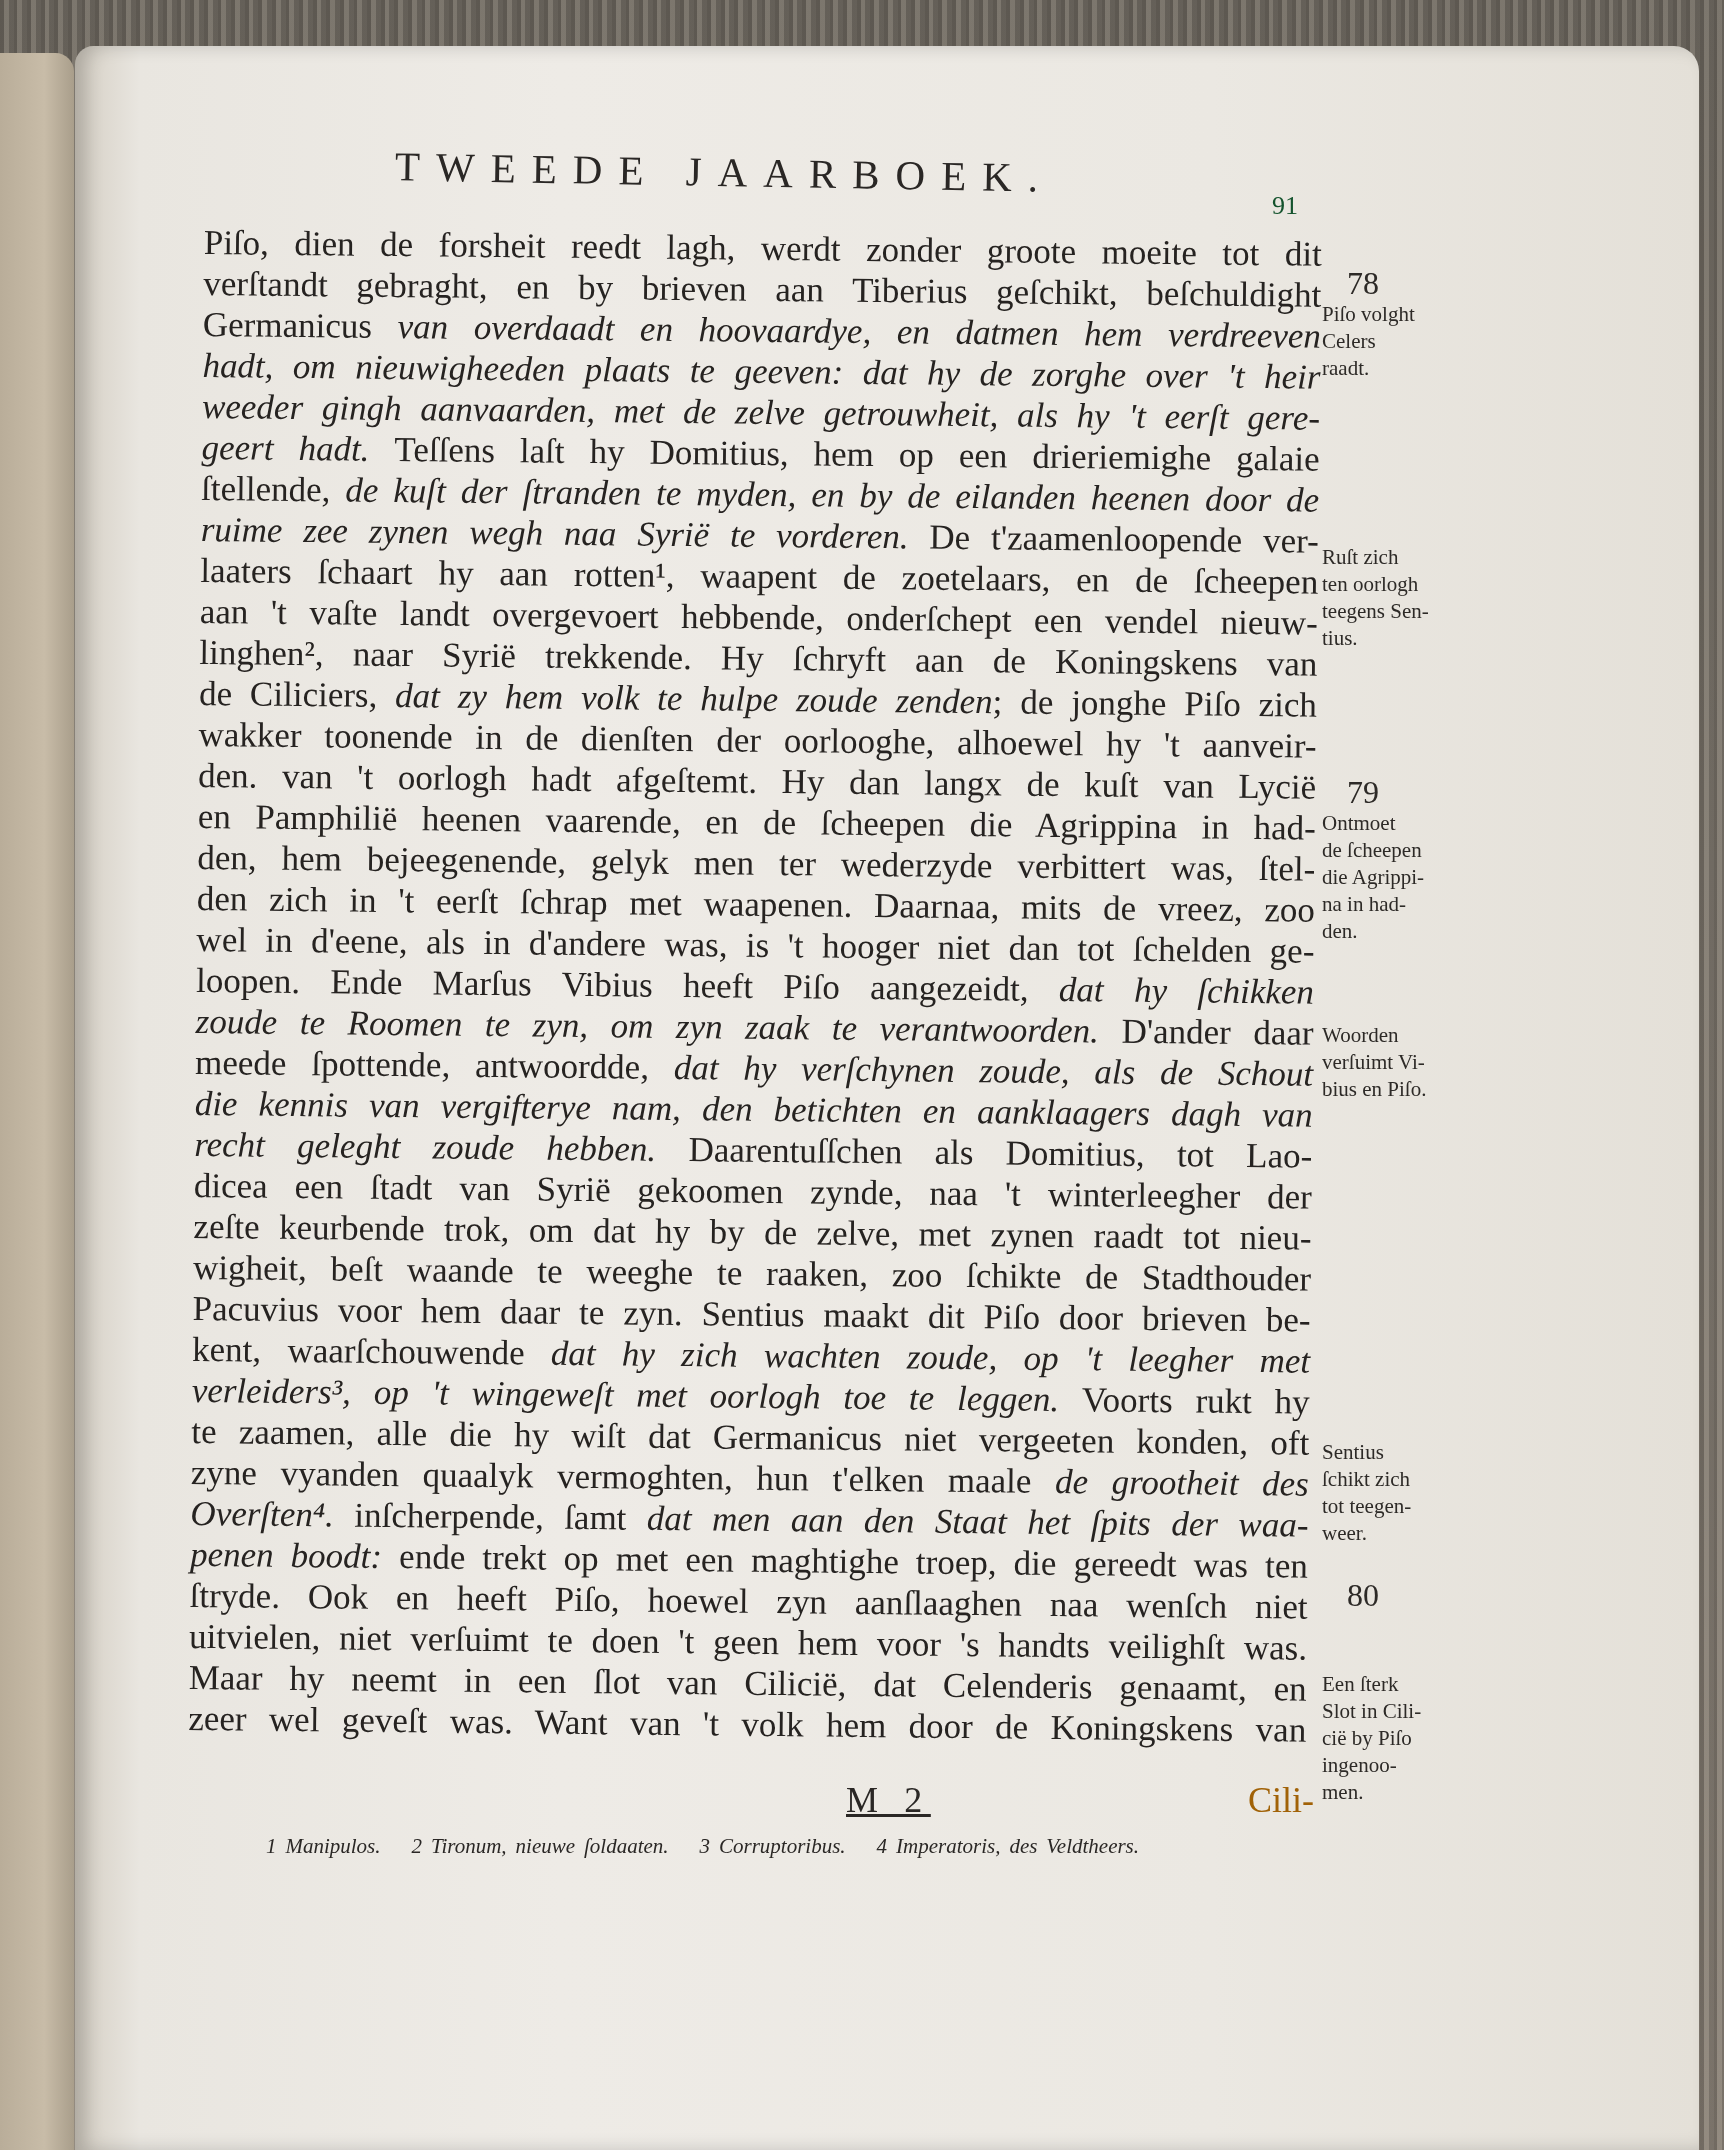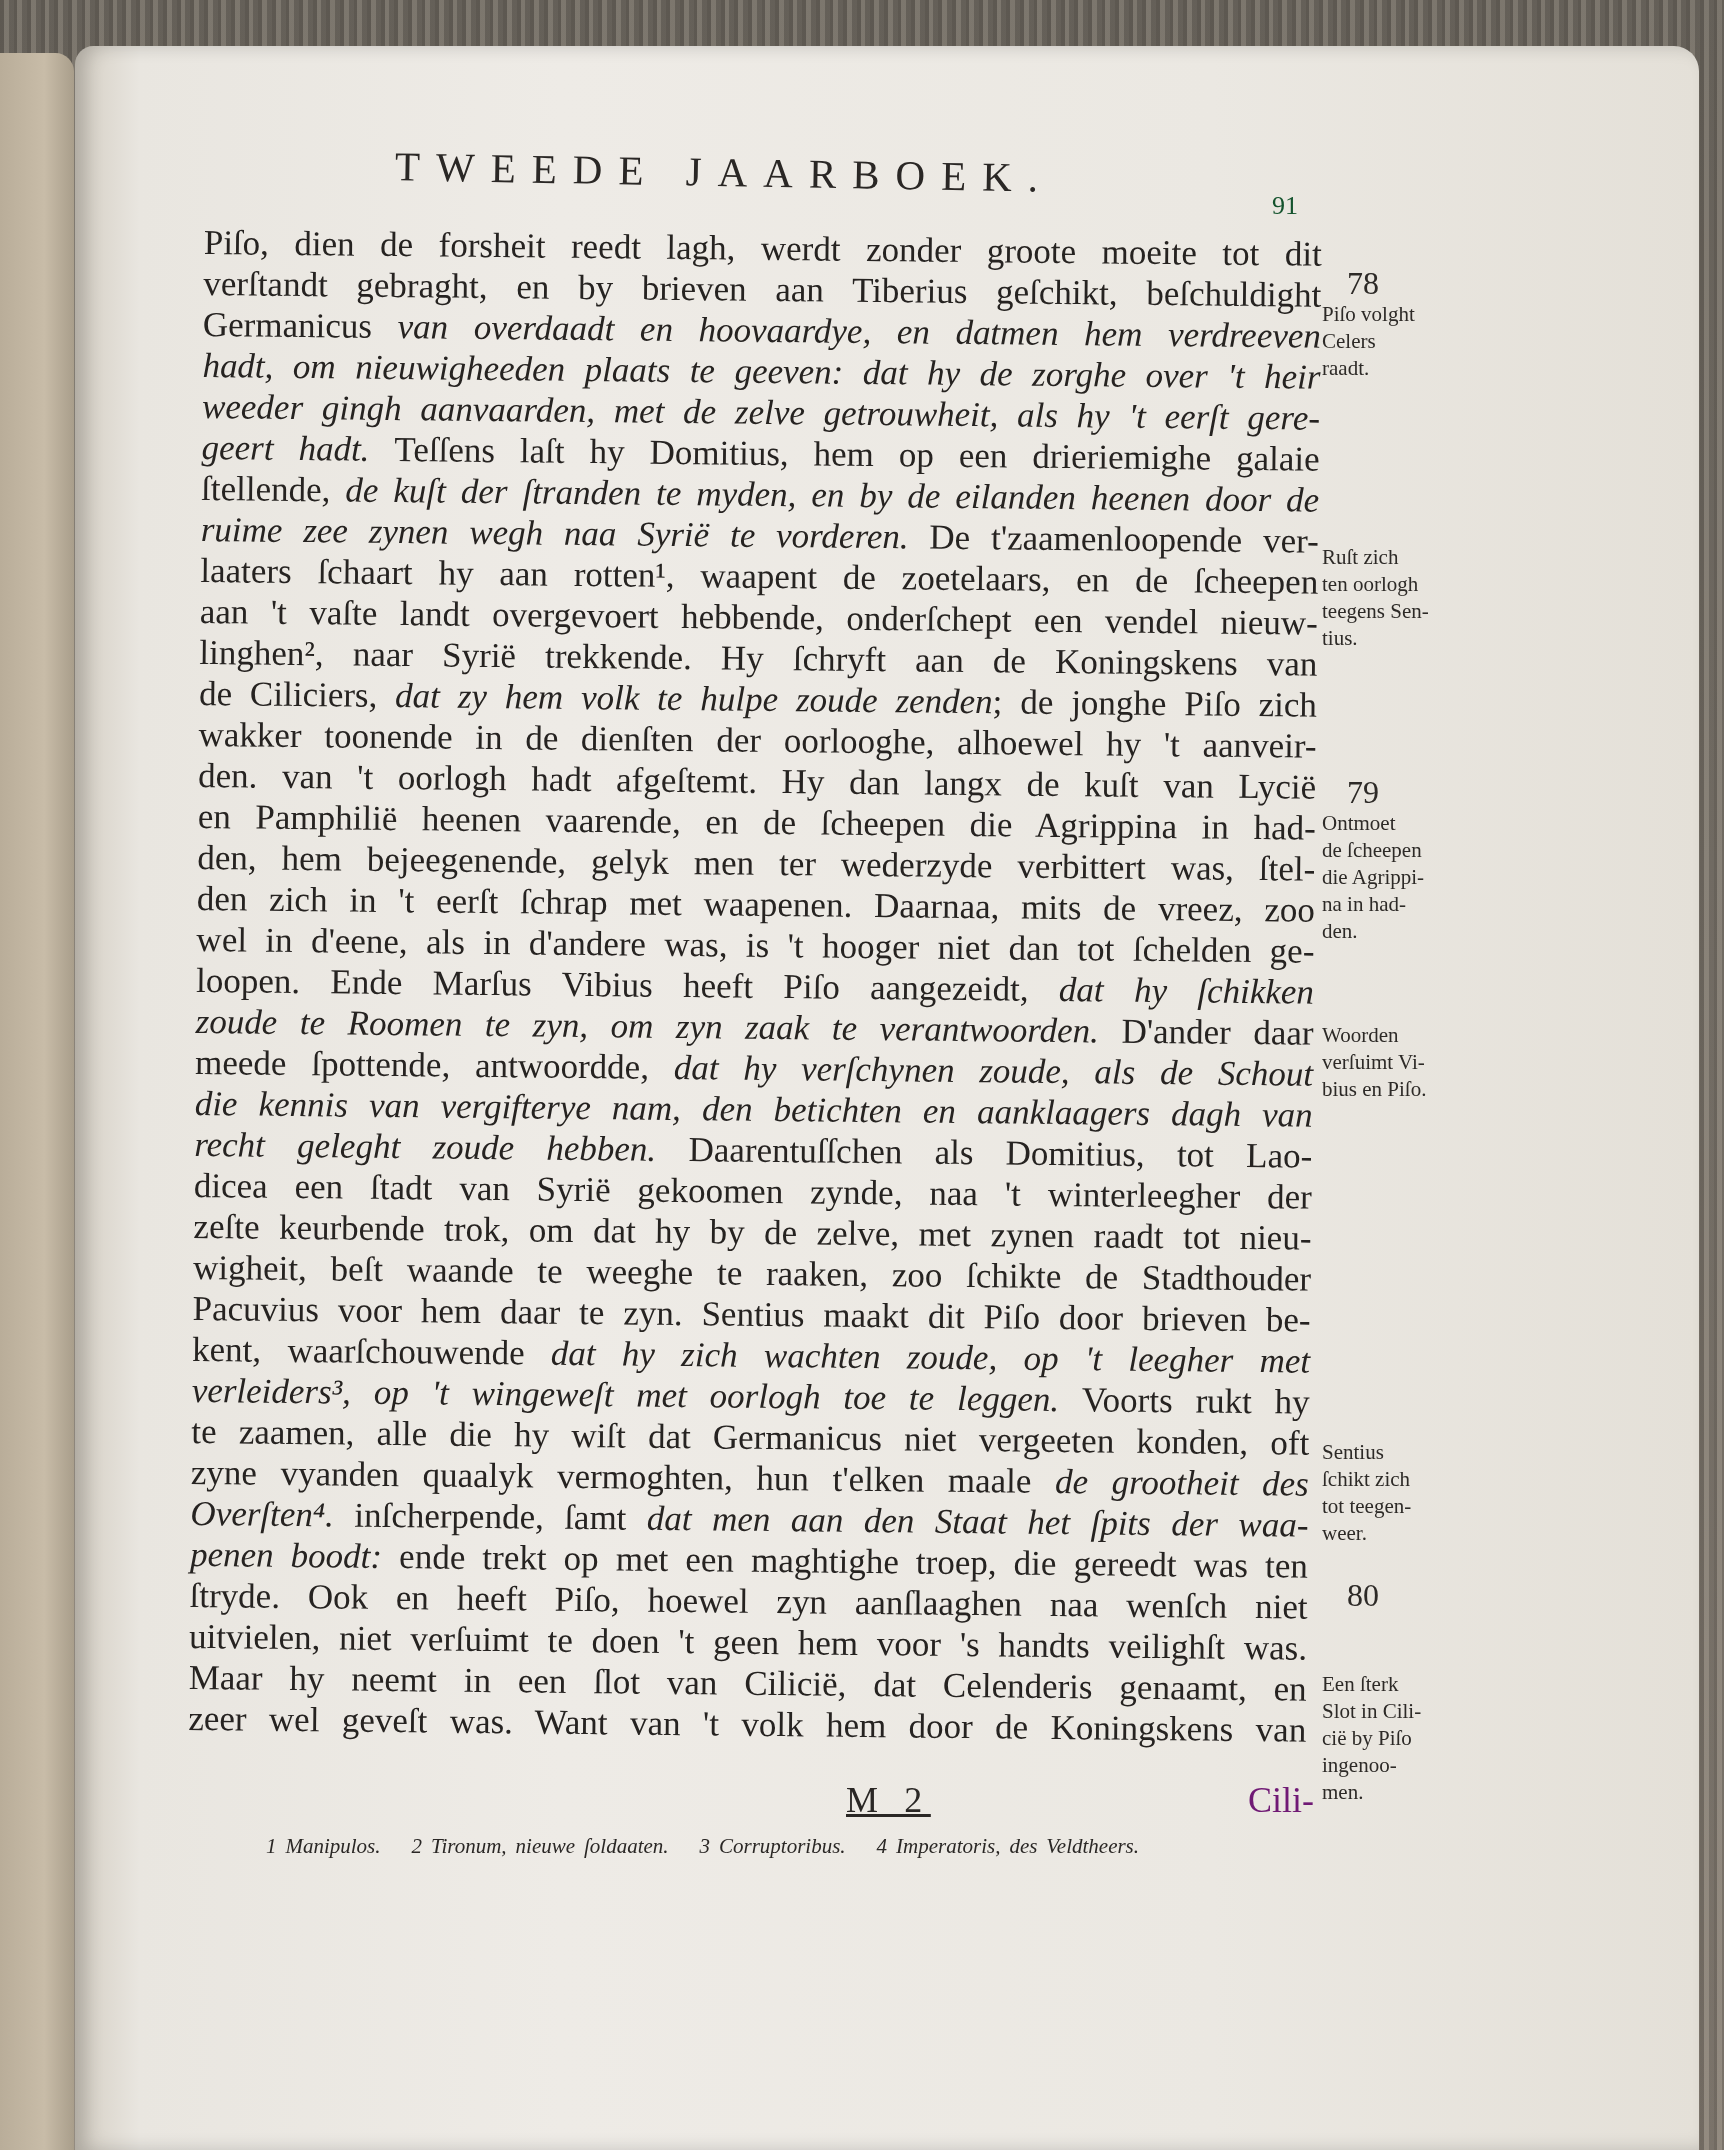--- a/index.html
+++ b/index.html
@@ -28,7 +28,7 @@
   .margin { position:absolute; left:1322px; font-size:21px; line-height:27px; color:#2d2a27; }
   .margin .num { font-size:32px; line-height:35px; padding-left:25px; }
   .signature { position:absolute; left:846px; top:1779px; font-size:36px; color:#2a2725; letter-spacing:8.6px;text-decoration:underline; }
-  .catchword { position:absolute; left:1248px; top:1779px; font-size:36px; color:#701a75;font-family:Liberation Serif, serif; }
+  .catchword { position:absolute; left:1248px; top:1779px; font-size:36px; color:#a16207;font-family:Liberation Serif, serif; }
   .footnotes { position:absolute; left:266px; top:1834px; font-size:21px; font-style:italic; color:#2a2725; word-spacing:3.7px; }
   .footnotes span { margin-right:22px; }
 </style>

